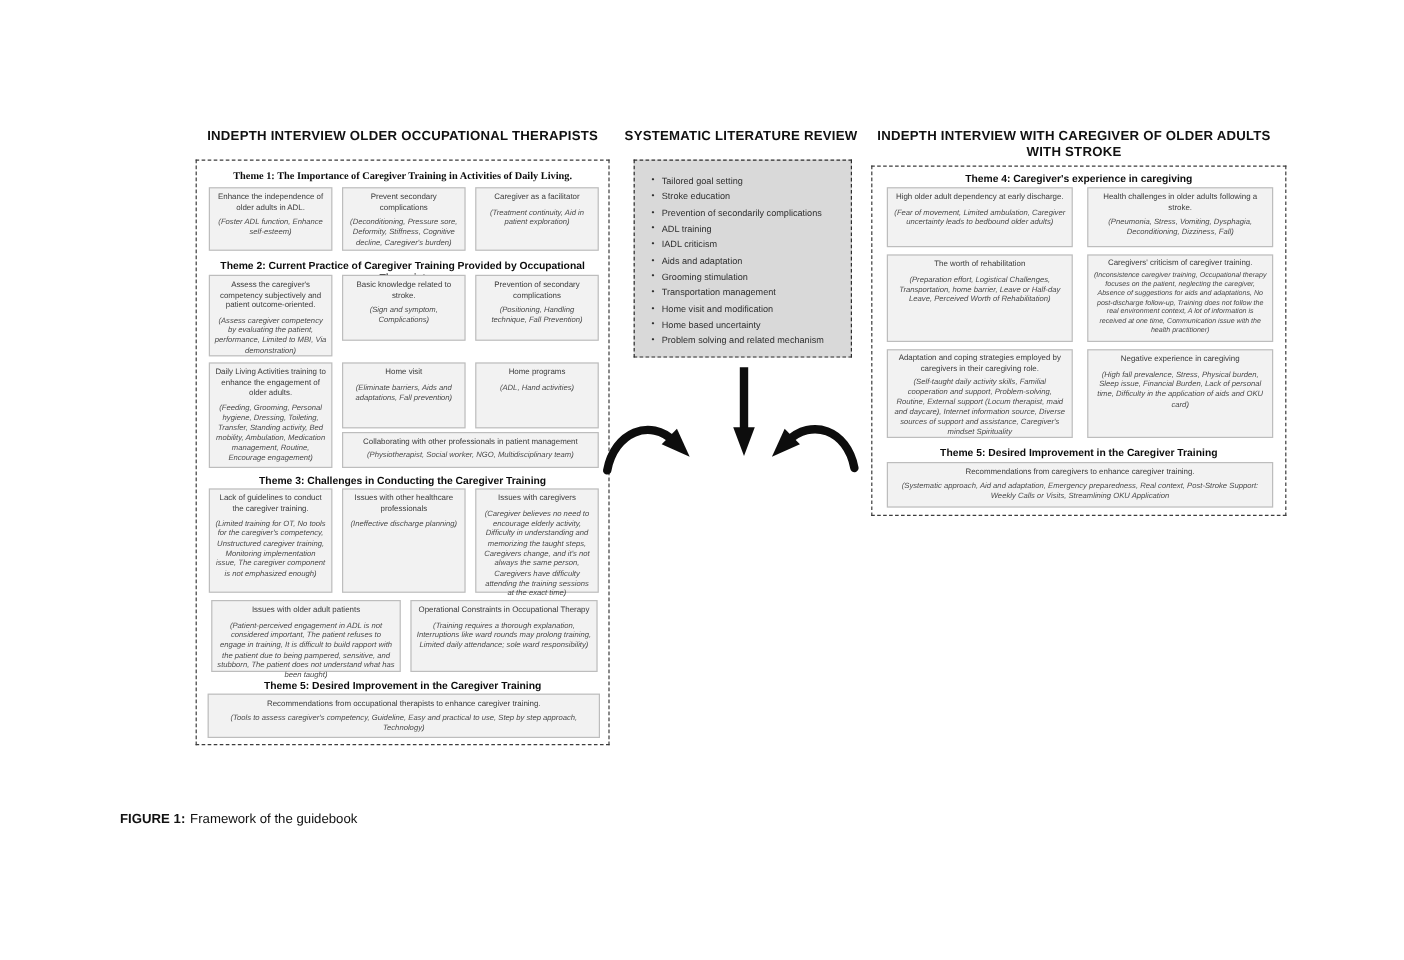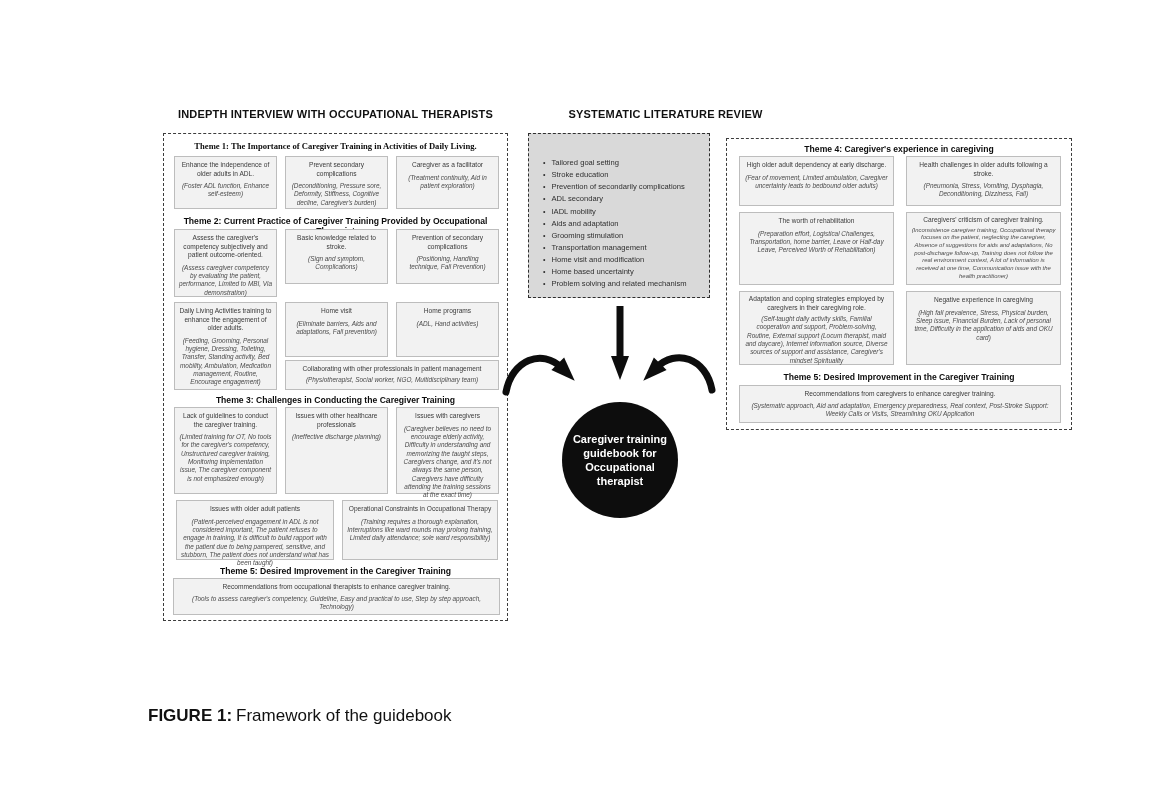--- a/index.html
+++ b/index.html
@@ -45,7 +45,7 @@
 
 <div class="canvas">
 
-  <div class="col-header" style="left:168px;top:108px;width:335px;">INDEPTH INTERVIEW WITH OCCUPATIONAL THERAPISTS</div>
+  <div class="col-header" style="left:168px;top:108px;width:335px;">INDEPTH INTERVIEW OLDER OCCUPATIONAL THERAPISTS</div>
   <div class="col-header" style="left:520px;top:108px;width:195px;margin-left:48px;">SYSTEMATIC LITERATURE REVIEW</div>
 
   <div class="dashed-box" style="left:163px;top:133px;width:345px;height:488px;">

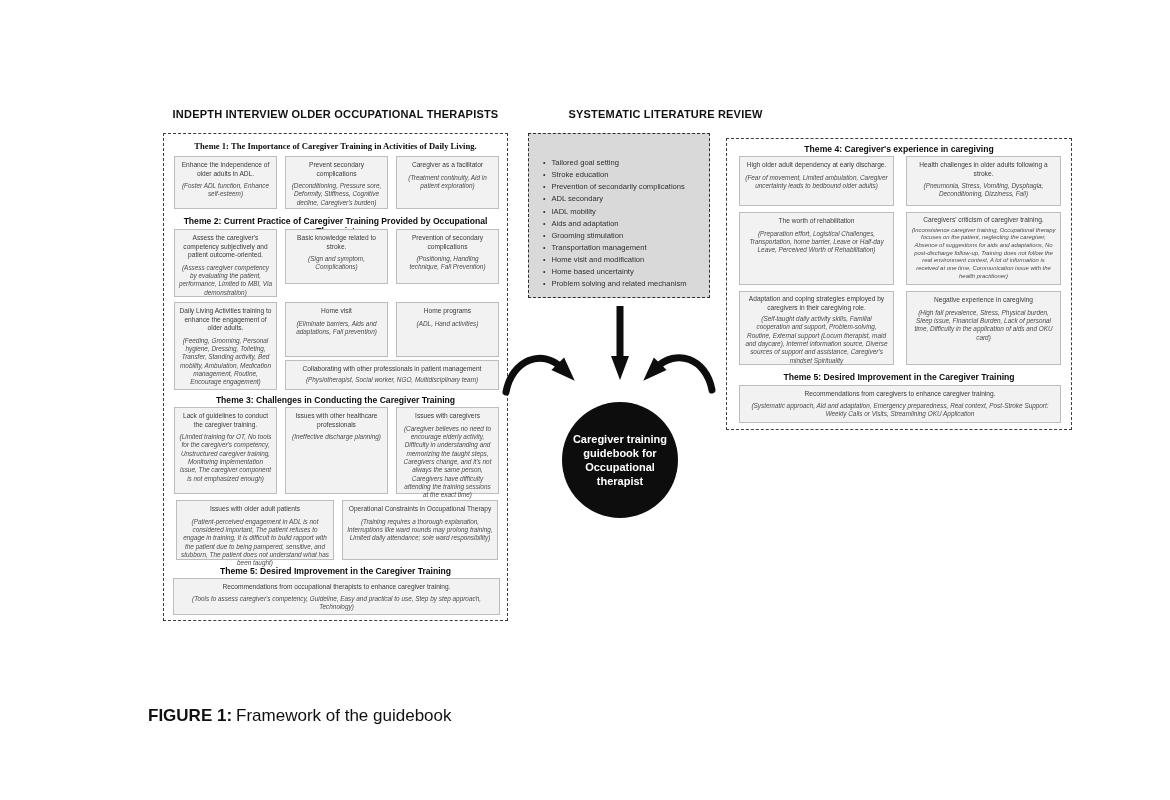--- a/index.html
+++ b/index.html
@@ -46,7 +46,7 @@
 <div class="canvas">
 
   <div class="col-header" style="left:168px;top:108px;width:335px;">INDEPTH INTERVIEW OLDER OCCUPATIONAL THERAPISTS</div>
-  <div class="col-header" style="left:520px;top:108px;width:195px;margin-left:48px;">SYSTEMATIC LITERATURE REVIEW</div>
+  <div class="col-header" style="left:520px;top:108px;width:195px;">SYSTEMATIC LITERATURE REVIEW</div>
 
   <div class="dashed-box" style="left:163px;top:133px;width:345px;height:488px;">
     <div class="theme-title" style="top:7px;font-family:Liberation Serif, serif;">Theme 1: The Importance of Caregiver Training in Activities of Daily Living.</div>

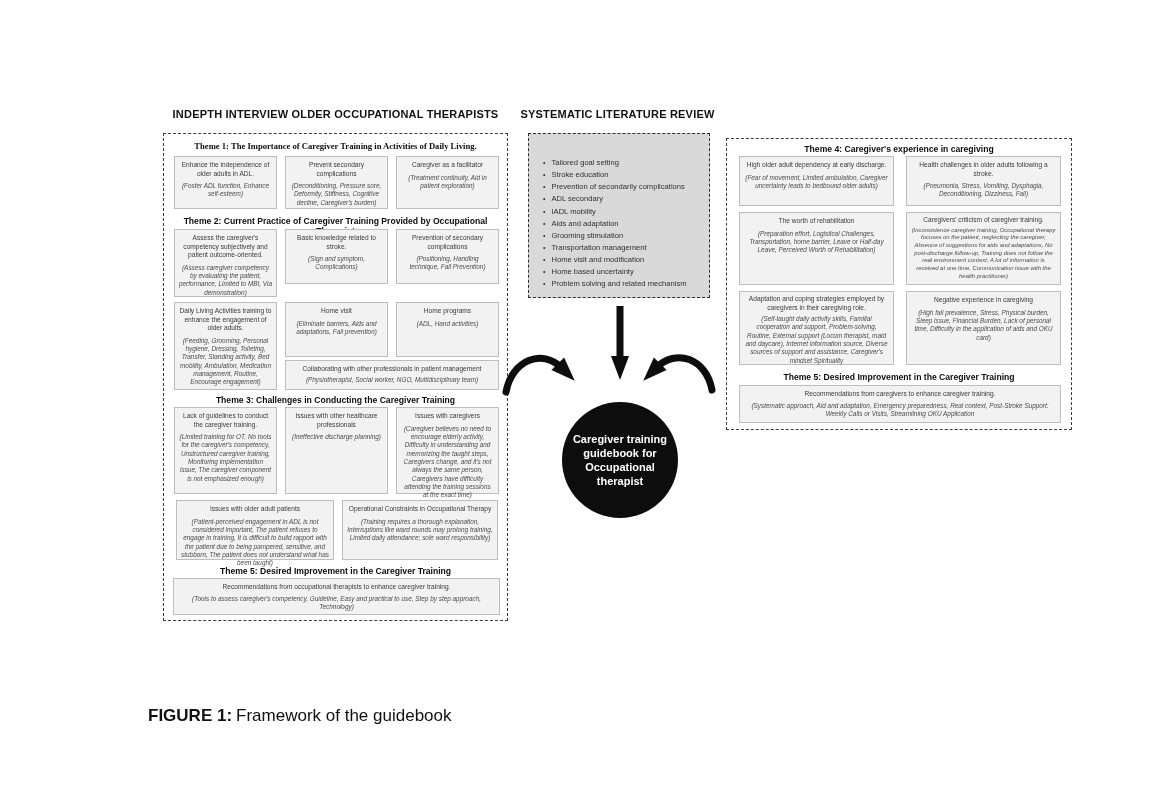--- a/index.html
+++ b/index.html
@@ -47,6 +47,7 @@
 
   <div class="col-header" style="left:168px;top:108px;width:335px;">INDEPTH INTERVIEW OLDER OCCUPATIONAL THERAPISTS</div>
   <div class="col-header" style="left:520px;top:108px;width:195px;">SYSTEMATIC LITERATURE REVIEW</div>
+  <div class="col-header" style="left:722px;top:108px;width:346px;">INDEPTH INTERVIEW WITH CAREGIVER OF OLDER ADULTS WITH STROKE</div>
 
   <div class="dashed-box" style="left:163px;top:133px;width:345px;height:488px;">
     <div class="theme-title" style="top:7px;font-family:Liberation Serif, serif;">Theme 1: The Importance of Caregiver Training in Activities of Daily Living.</div>

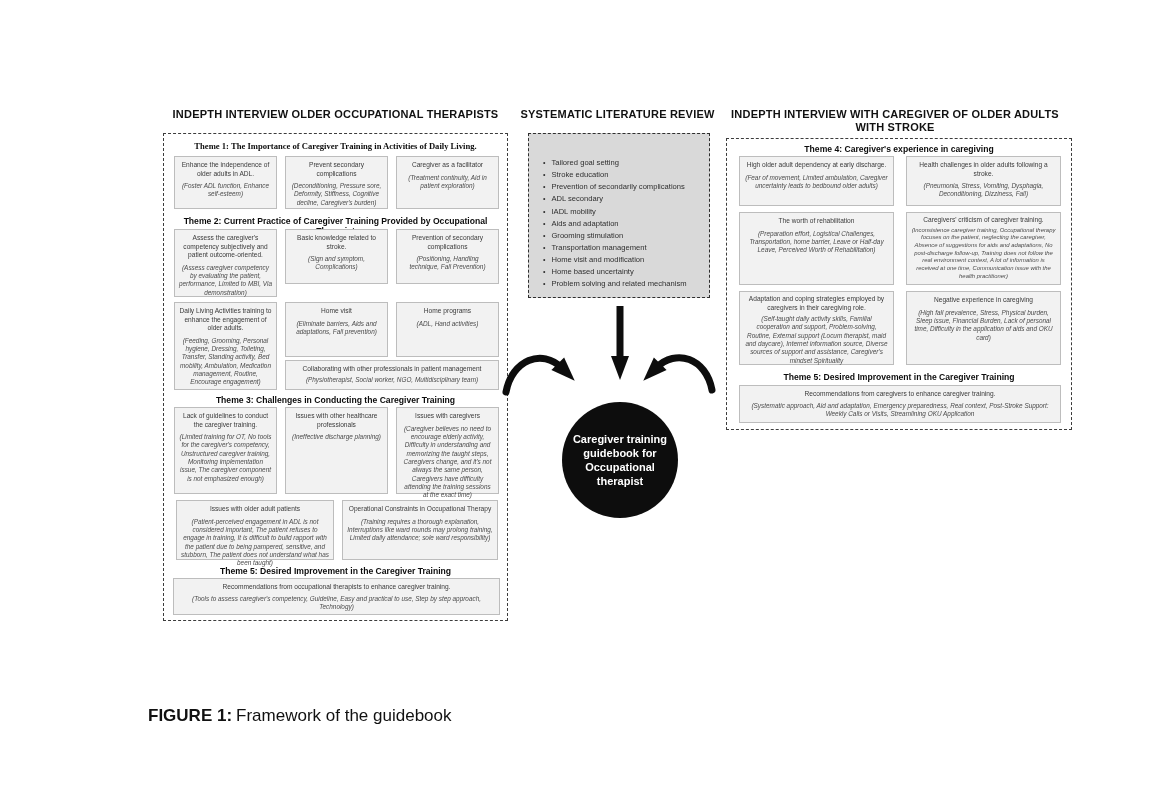--- a/index.html
+++ b/index.html
@@ -27,7 +27,7 @@
   .cell-detail{font-size:6.4px;line-height:1.3;color:#4a4a4a;font-style:italic;}
   .lit-box{
     position:absolute;background:#d9d9d9;border:1.6px dashed #2e2e2e;box-sizing:border-box;
-    padding:24px 10px 8px 14px;display:flex;flex-direction:column;justify-content:space-between;
+    padding:12px 10px 8px 14px;display:flex;flex-direction:column;justify-content:space-between;
   }
   .lit-item{display:flex;align-items:flex-start;gap:6px;font-size:7.6px;color:#2f2f2f;line-height:1.25;}
   .lit-dot{font-size:7px;line-height:1.3;color:#2f2f2f;}

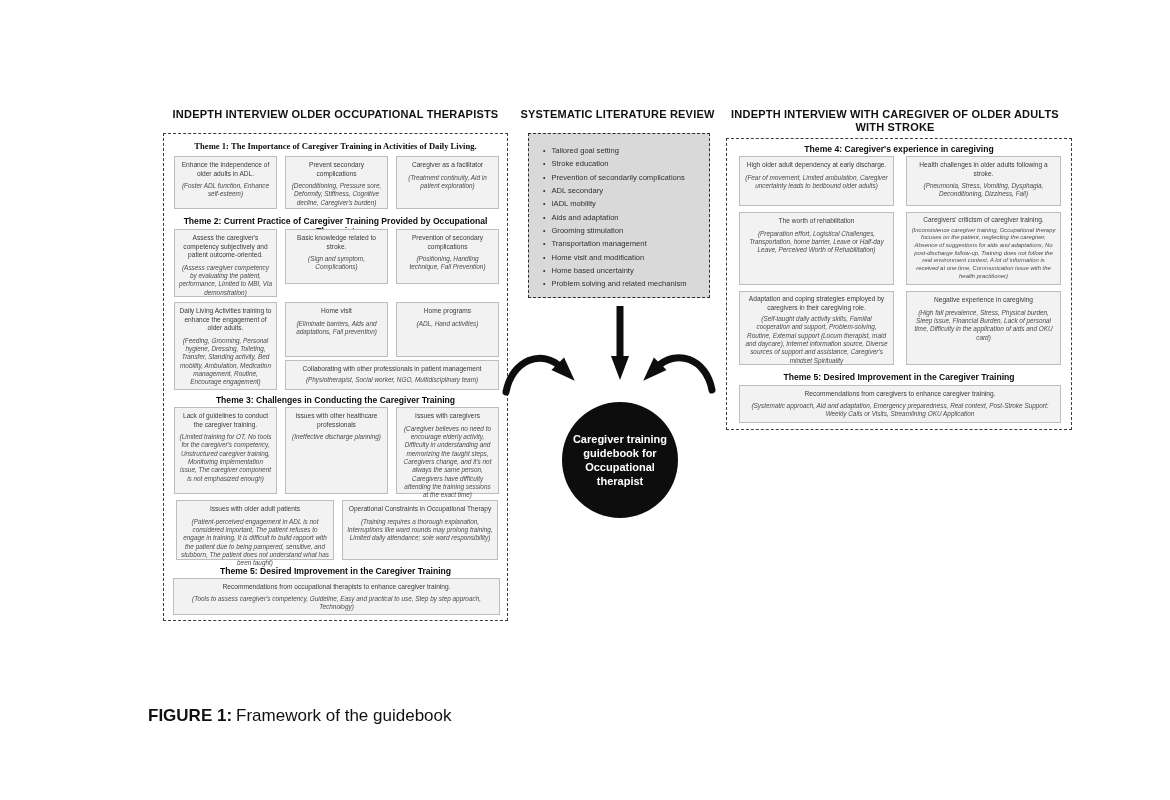--- a/index.html
+++ b/index.html
@@ -143,7 +143,7 @@
       </div>
     <div class="lit-item">
         <span class="lit-dot">•</span>
-        <span>ADL secondary</span>
+        <span>ADL training</span>
       </div>
     <div class="lit-item">
         <span class="lit-dot">•</span>

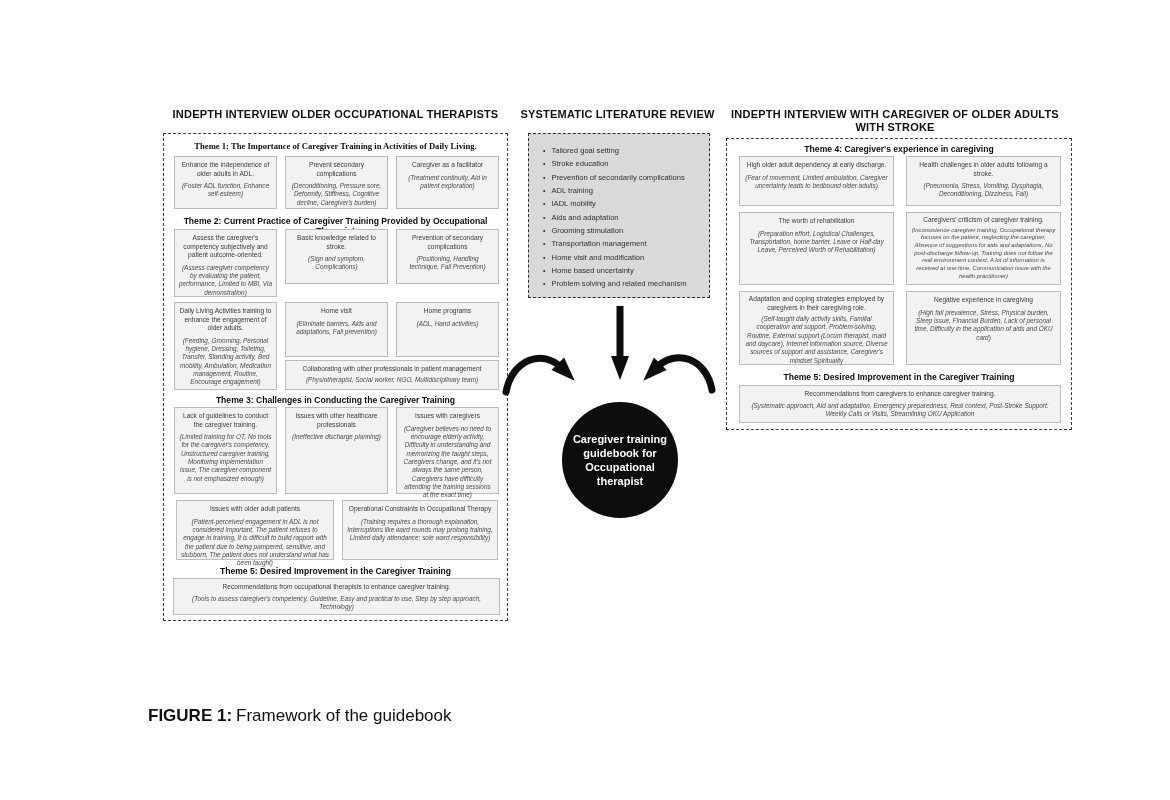--- a/index.html
+++ b/index.html
@@ -147,7 +147,7 @@
       </div>
     <div class="lit-item">
         <span class="lit-dot">•</span>
-        <span>IADL mobility</span>
+        <span>IADL criticism</span>
       </div>
     <div class="lit-item">
         <span class="lit-dot">•</span>

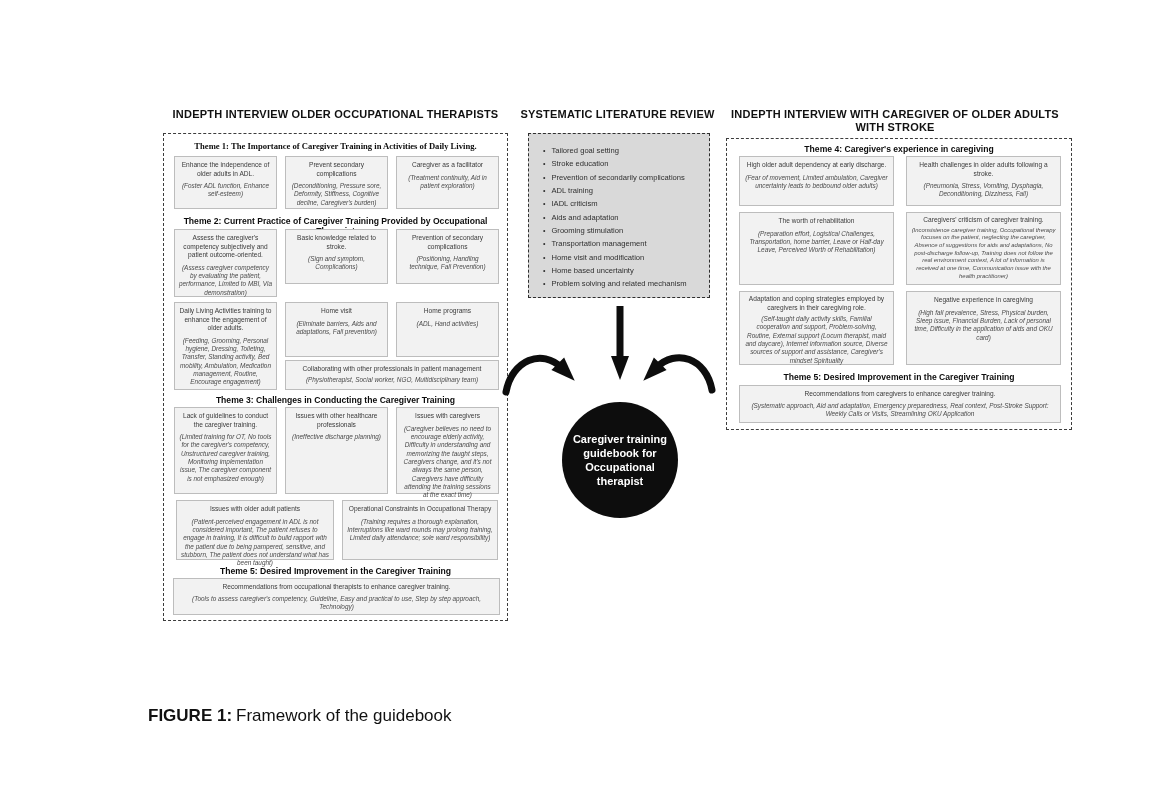--- a/index.html
+++ b/index.html
@@ -223,9 +223,6 @@
     <path d="M 712 390 C 706 358, 676 348, 656 368" stroke="#0d0d0d" stroke-width="7" fill="none" stroke-linecap="round" marker-end="url(#ah)"></path>
   </svg>
 
-  <div class="hub-circle">
-    <span>Caregiver training guidebook for Occupational therapist</span>
-  </div>
 
   <div class="figure-caption">
     <span class="cap-label">FIGURE 1:</span><span>Framework of the guidebook</span>

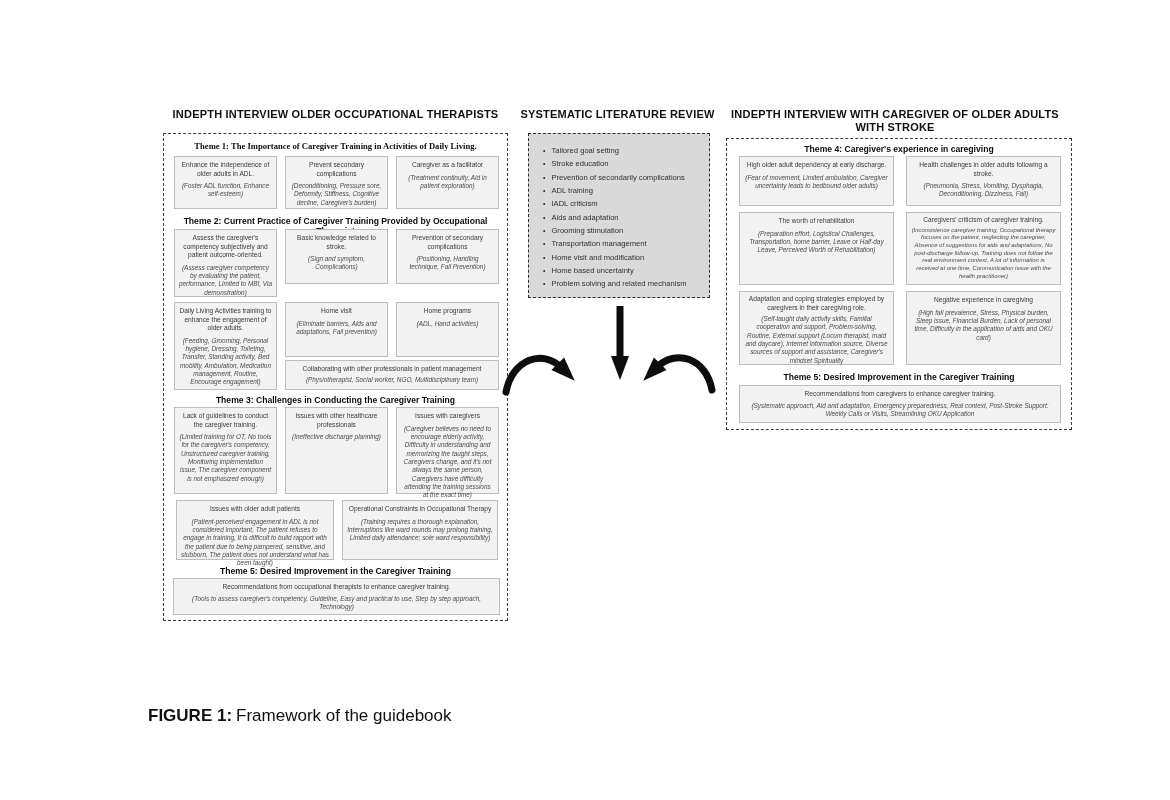--- a/index.html
+++ b/index.html
@@ -37,7 +37,7 @@
     background:#0d0d0d;display:flex;align-items:center;justify-content:center;text-align:center;
     color:#ffffff;font-weight:bold;font-size:11px;line-height:1.28;padding:6px;box-sizing:border-box;
   }
-  .figure-caption{position:absolute;left:100px;top:706px;font-size:17px;color:#111;margin-left:48px;}
+  .figure-caption{position:absolute;left:100px;top:677px;font-size:11px;color:#111;}
   .figure-caption .cap-label{font-weight:bold;margin-right:4px;}
 </style>
 </head>

